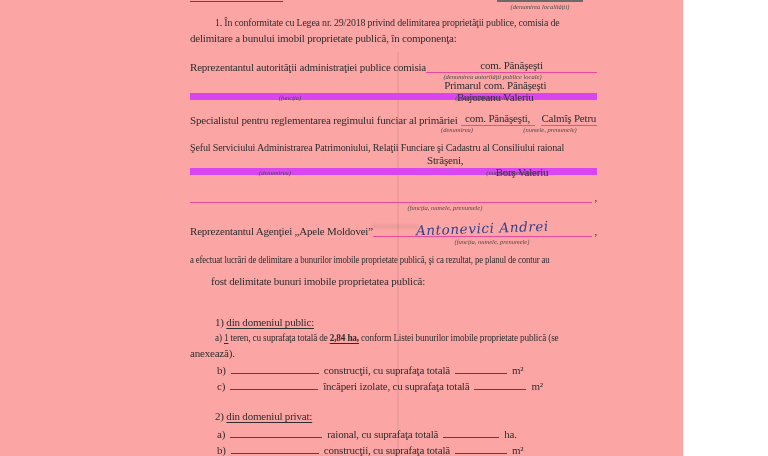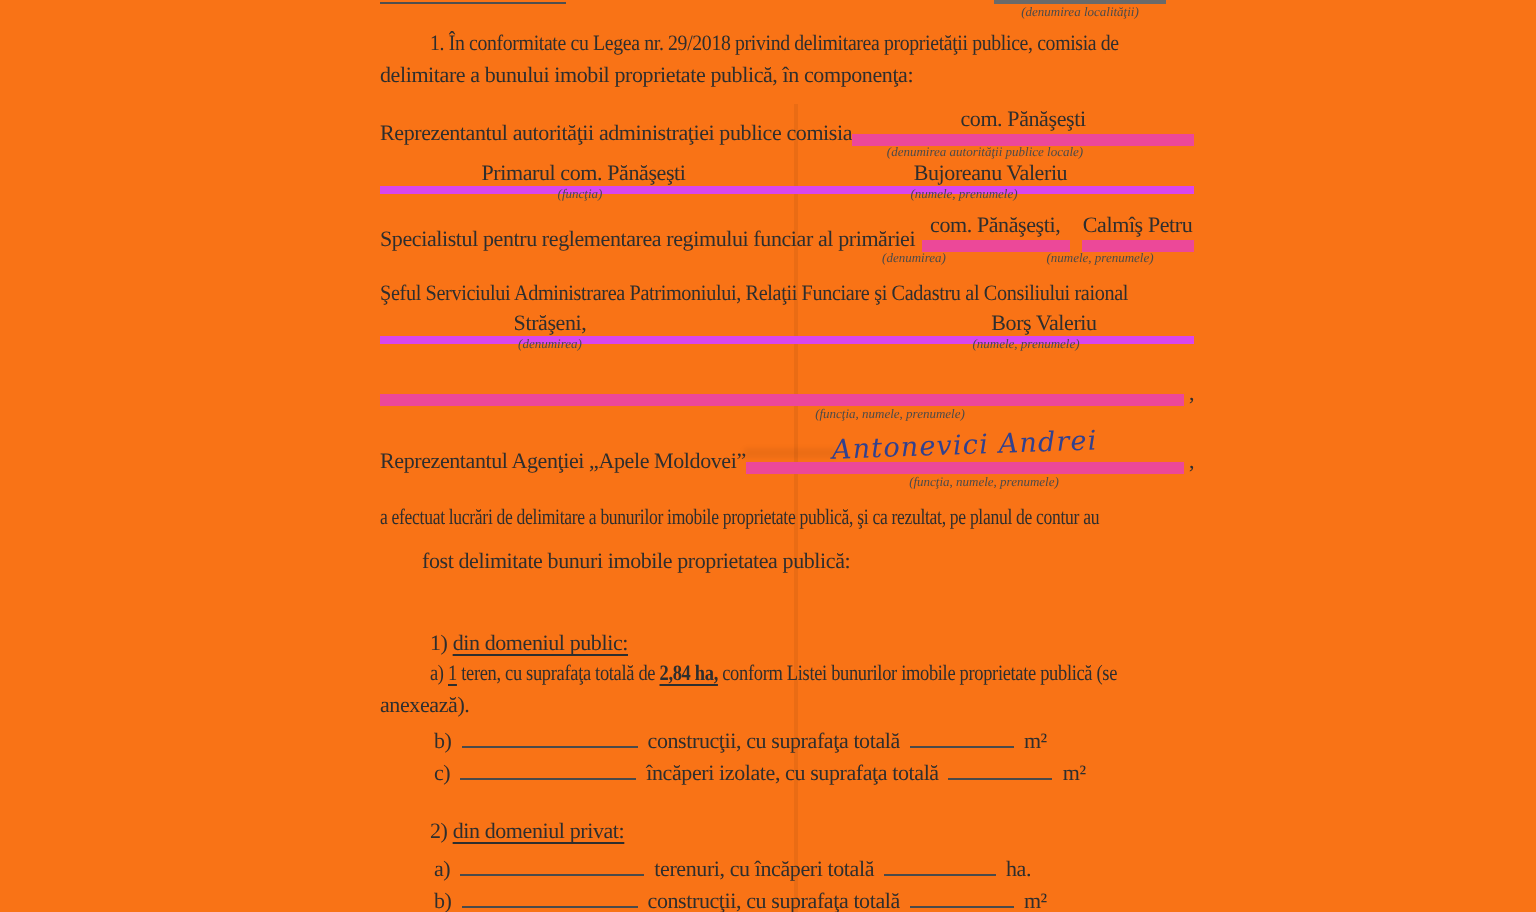--- a/index.html
+++ b/index.html
@@ -4,7 +4,7 @@
 <style>
   html,body { margin:0; padding:0; background:#ffffff; }
   .page {
-    position:relative; width:768px; height:456px; background:#f97316;
+    position:relative; width:683px; height:456px; background:#fca5a5;
     font-family:"Liberation Serif","DejaVu Serif",serif;
     color:#2e2e2e; font-size:11px; letter-spacing:-0.2px; overflow:hidden;
   }

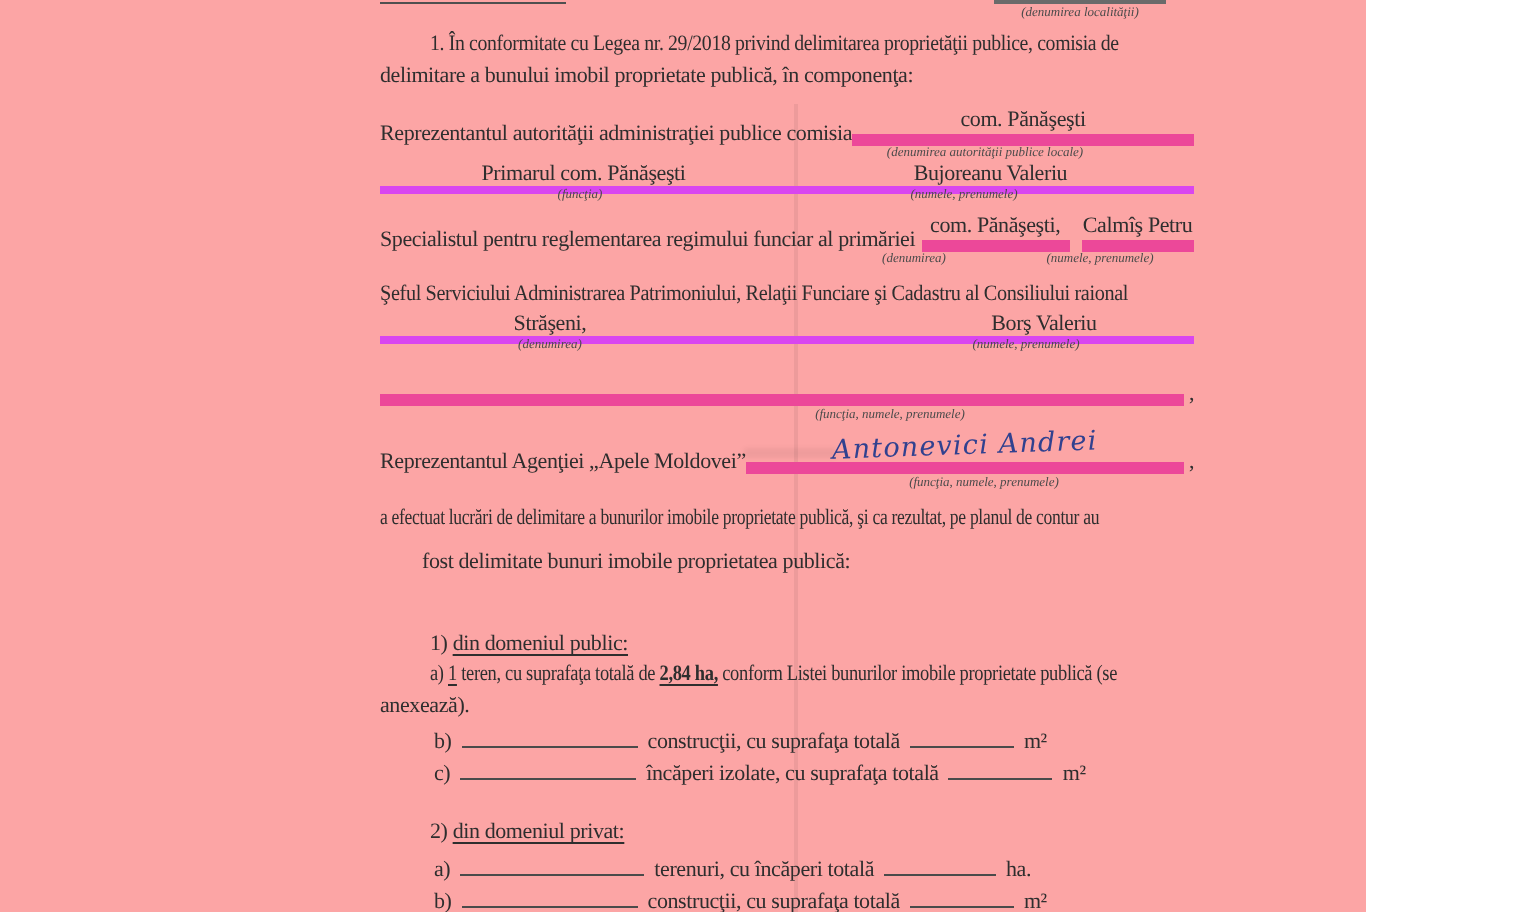--- a/index.html
+++ b/index.html
@@ -10,7 +10,7 @@
   }
   .t { position:absolute; white-space:nowrap; }
   .flex { display:flex; align-items:flex-end; }
-  .fill { flex:1 1 auto; border-bottom:6px solid #ec4899; text-align:center; min-width:0; line-height:13px; }
+  .fill { flex:1 1 auto; border-bottom:1px solid #ec4899; text-align:center; min-width:0; line-height:13px; }
   .ulrow { border-bottom:4px solid #d946ef; }
   .cell50 { width:50%; text-align:center; }
   .blank { display:inline-block; border-bottom:1px solid #4a4a4a; height:11px; margin:0 5px; }

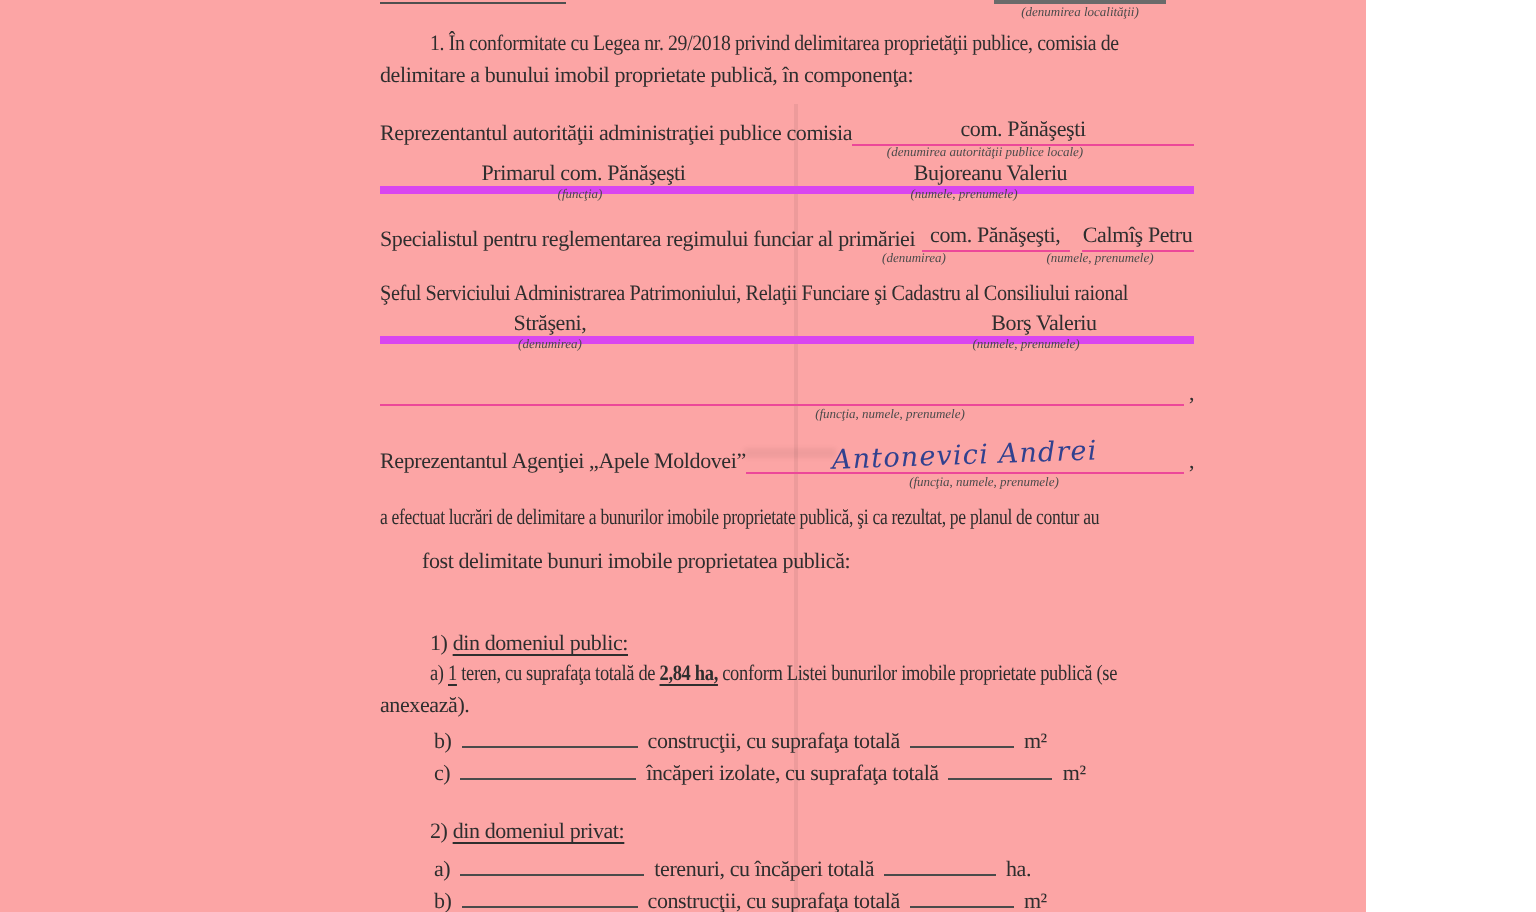--- a/index.html
+++ b/index.html
@@ -11,7 +11,7 @@
   .t { position:absolute; white-space:nowrap; }
   .flex { display:flex; align-items:flex-end; }
   .fill { flex:1 1 auto; border-bottom:1px solid #ec4899; text-align:center; min-width:0; line-height:13px; }
-  .ulrow { border-bottom:4px solid #d946ef; }
+  .ulrow { border-bottom:7px solid #d946ef;flex-direction:column; }
   .cell50 { width:50%; text-align:center; }
   .blank { display:inline-block; border-bottom:1px solid #4a4a4a; height:11px; margin:0 5px; }
   .w88 { width:88px; } .w52 { width:52px; } .w92 { width:92px; } .w56 { width:56px; }

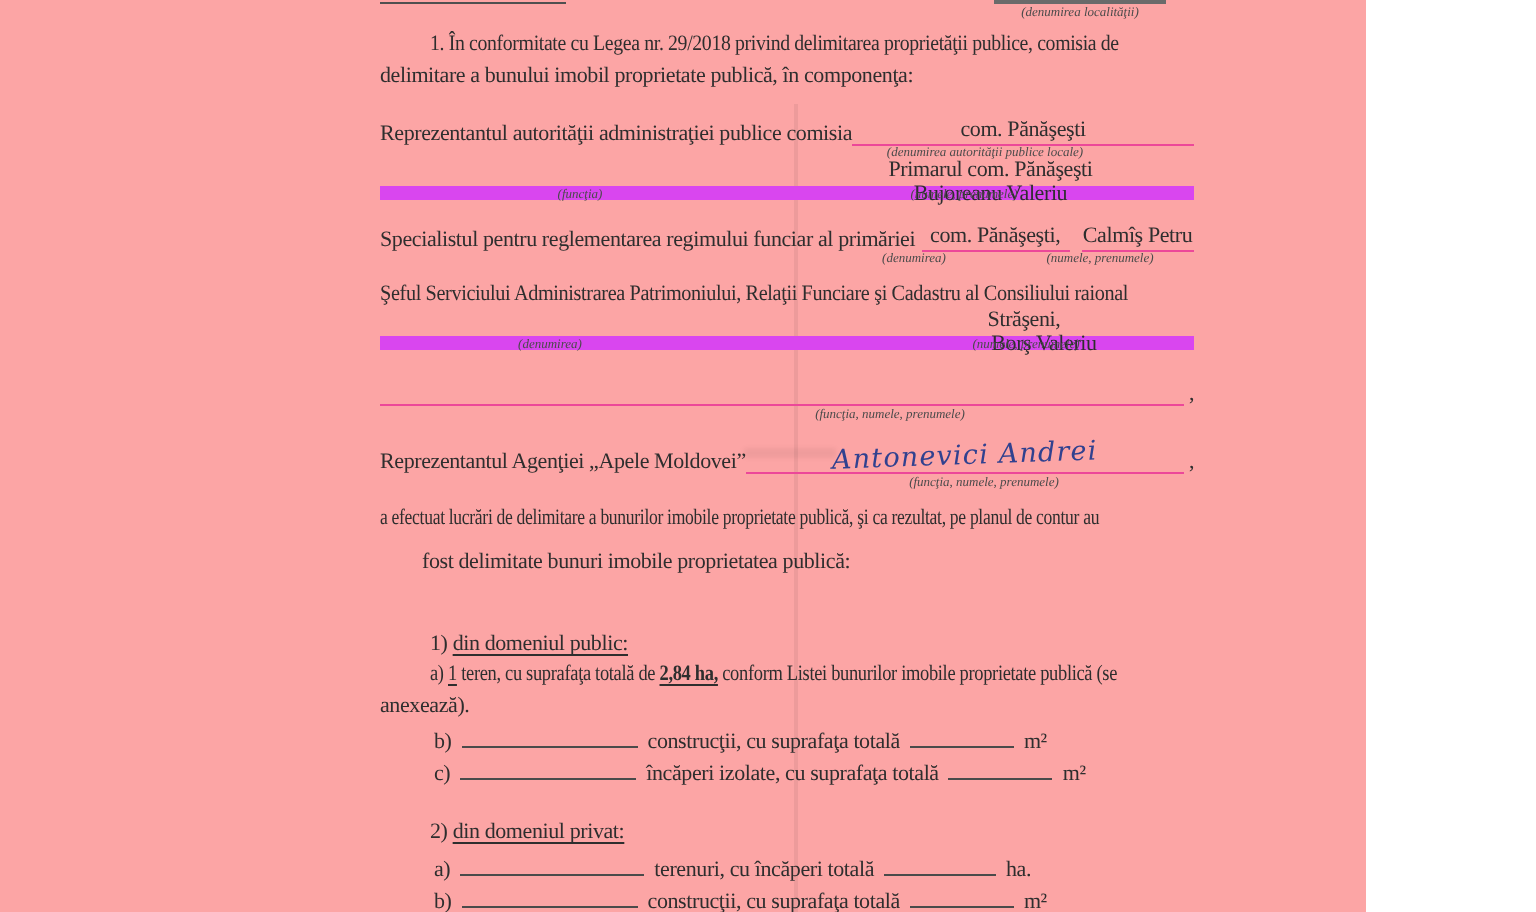--- a/index.html
+++ b/index.html
@@ -72,7 +72,7 @@
 
   <div class="t cx92" style="left:190px; top:141px;">Şeful Serviciului Administrarea Patrimoniului, Relaţii Funciare şi Cadastru al Consiliului raional</div>
   <div class="t flex ulrow" style="left:190px; top:154px; width:407px; height:14px;">
-    <span style="width:170px; text-align:center;">Străşeni,</span>
+    <span style="width:170px; ">Străşeni,</span>
     <span style="flex:1;"></span>
     <span style="width:150px; text-align:center;">Borş Valeriu</span>
   </div>

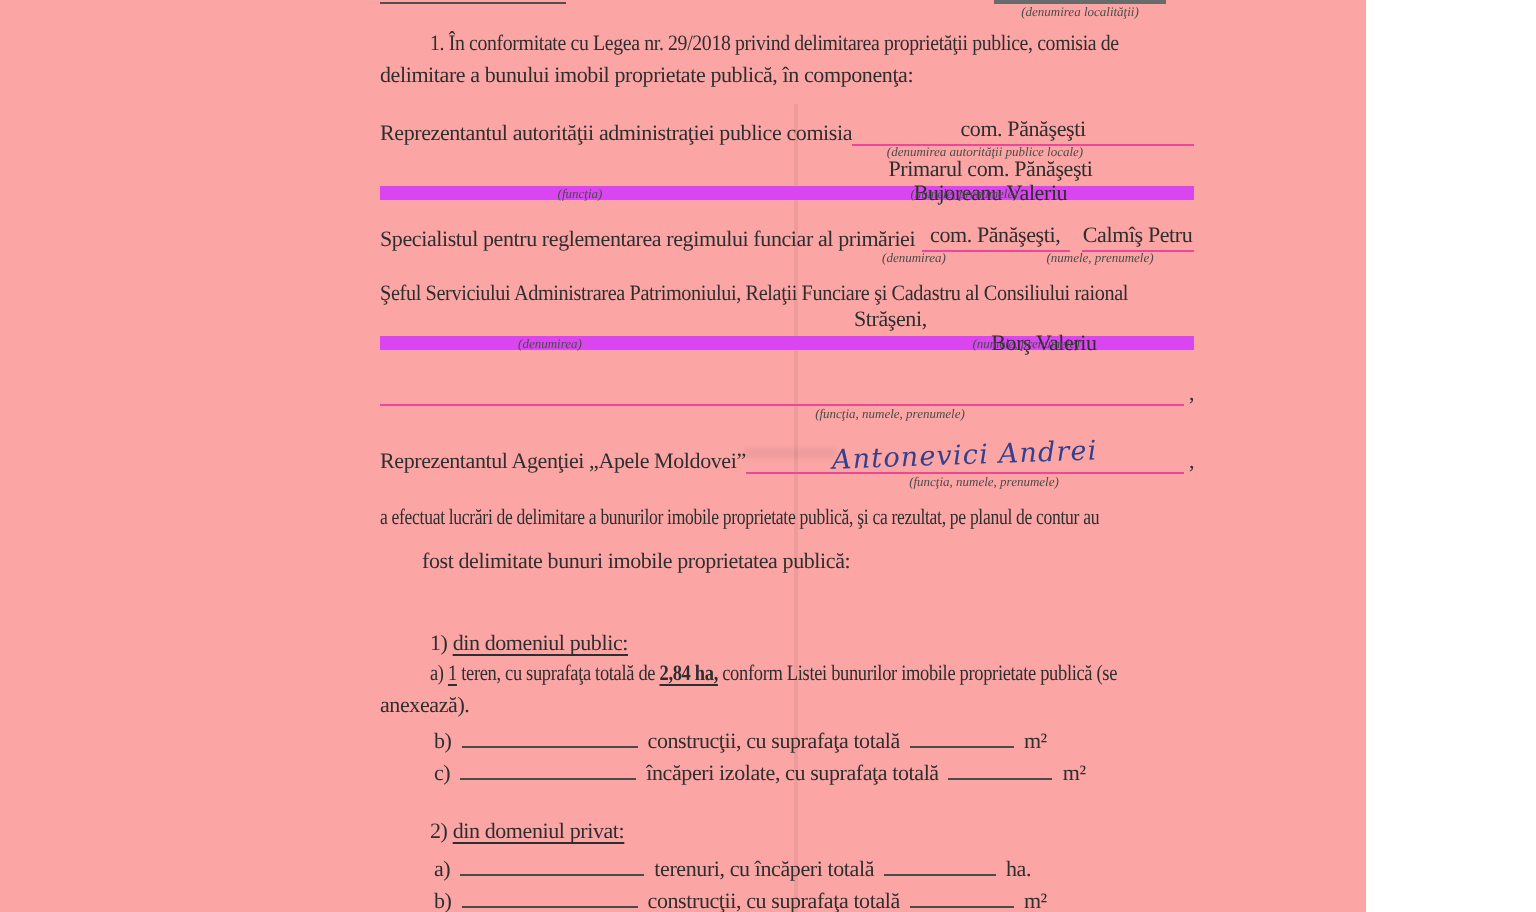--- a/index.html
+++ b/index.html
@@ -106,7 +106,7 @@
 
   <div class="t" style="left:215px; top:410px;"><span>2)</span> <span class="u">din domeniul privat:</span></div>
 
-  <div class="t" style="left:217px; top:426px;"><span>a)</span><span class="blank w92"></span><span>terenuri, cu încăperi totală</span><span class="blank w56"></span><span>ha.</span></div>
+  <div class="t" style="left:217px; top:426px;"><span>a)</span><span class="blank w92"></span><span>raional, cu suprafaţa totală</span><span class="blank w56"></span><span>ha.</span></div>
 
   <div class="t" style="left:217px; top:442px;"><span>b)</span><span class="blank w88"></span><span>construcţii,  cu suprafaţa totală</span><span class="blank w52"></span><span>m²</span></div>
 

